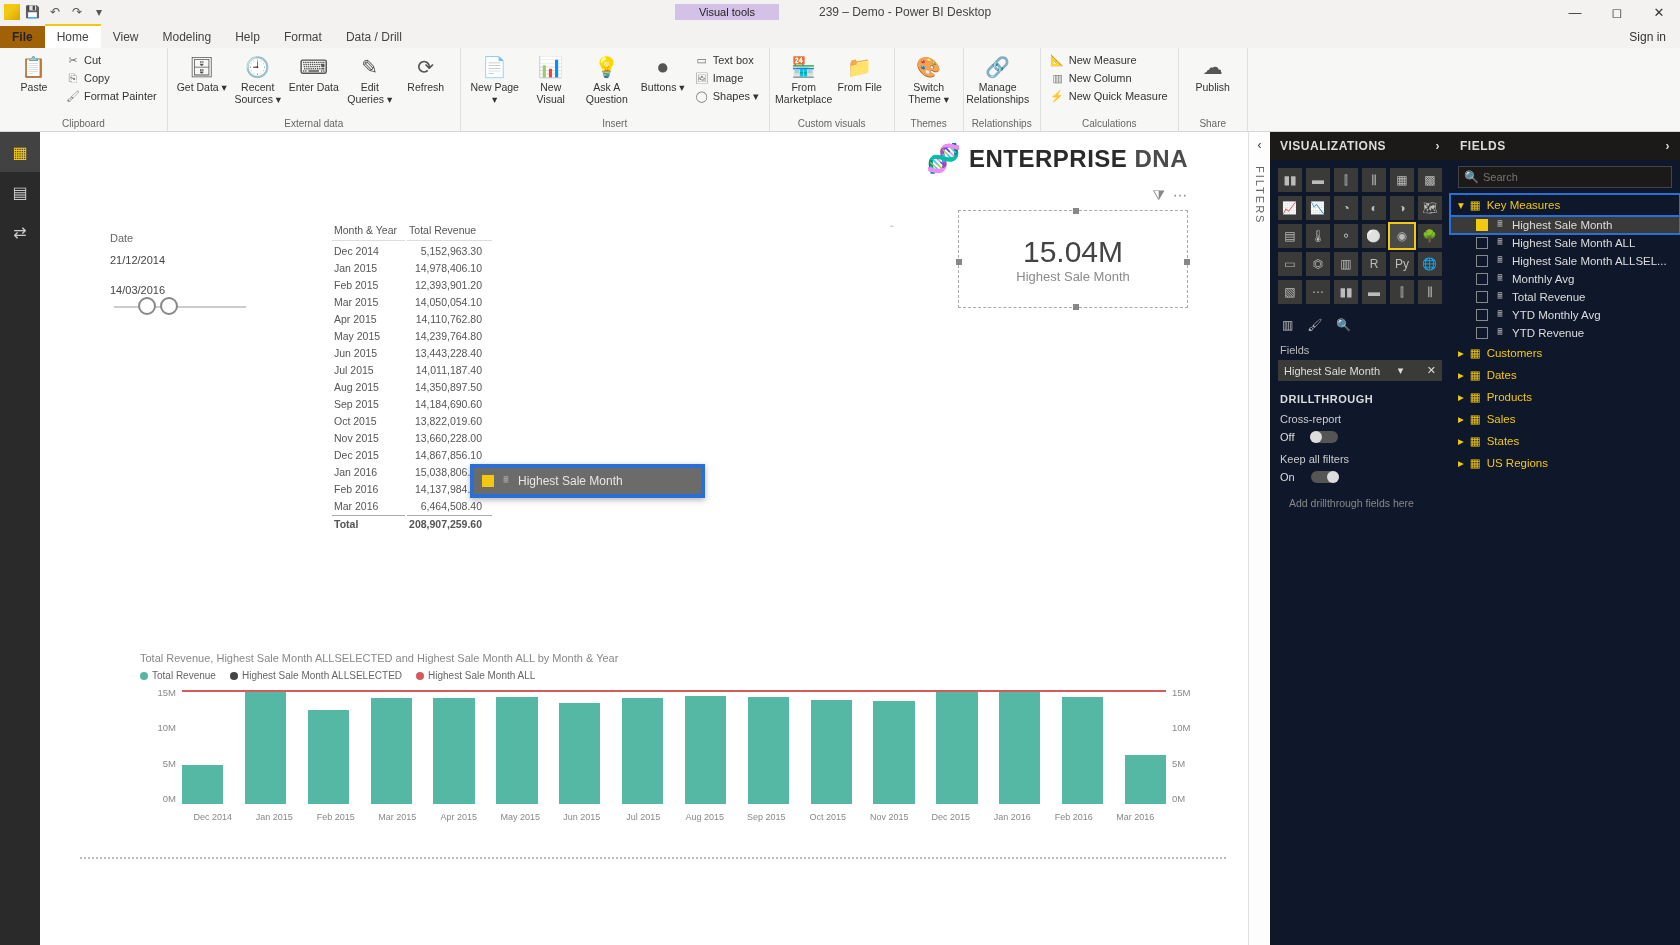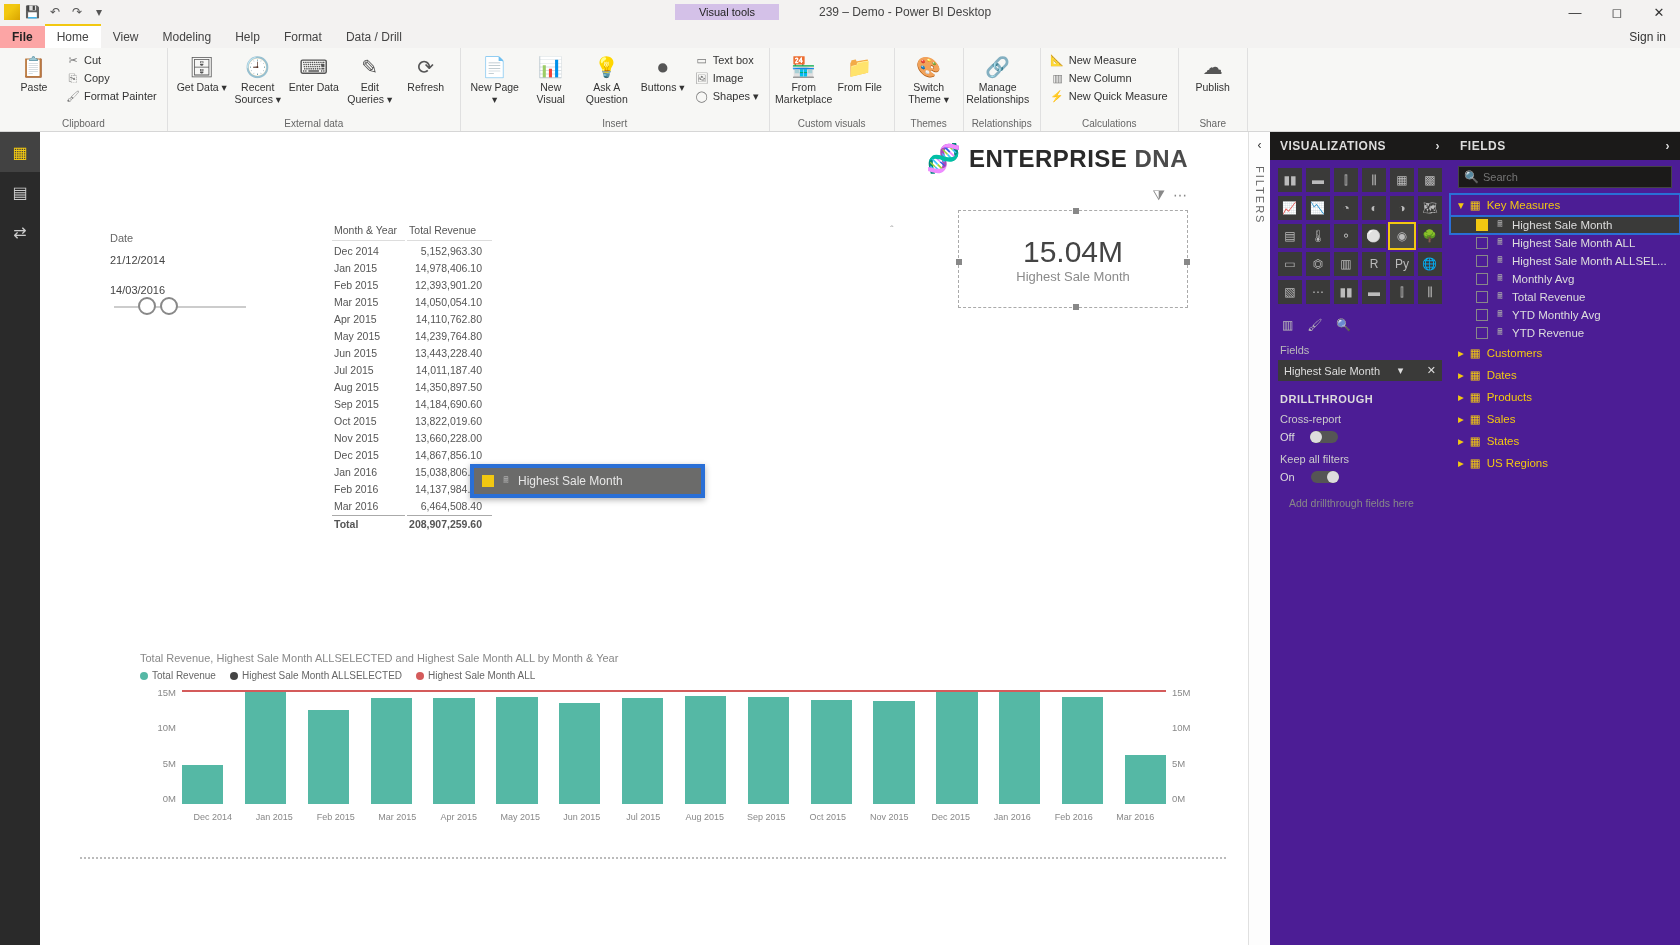--- a/index.html
+++ b/index.html
@@ -15,7 +15,7 @@
 .win-btns div { width: 42px; height: 24px; display: flex; align-items: center; justify-content: center; font-size: 13px; cursor: pointer; }
 .tabstrip { height: 24px; background: #f3f2f1; display: flex; align-items: flex-end; }
 .tab { padding: 4px 12px; font-size: 12px; color: #444; cursor: pointer; }
-.tab.file { background: #fca5a5; color: #222; font-weight: 600; }
+.tab.file { background: #a16207; color: #222; font-weight: 600; }
 .tab.active { background: #fff; border-top: 2px solid #f2c811; }
 .signin { margin-left: auto; padding: 4px 14px; font-size: 12px; }
 .ribbon { height: 84px; background: #f7f7f5; border-bottom: 1px solid #d6d6d6; display: flex; }

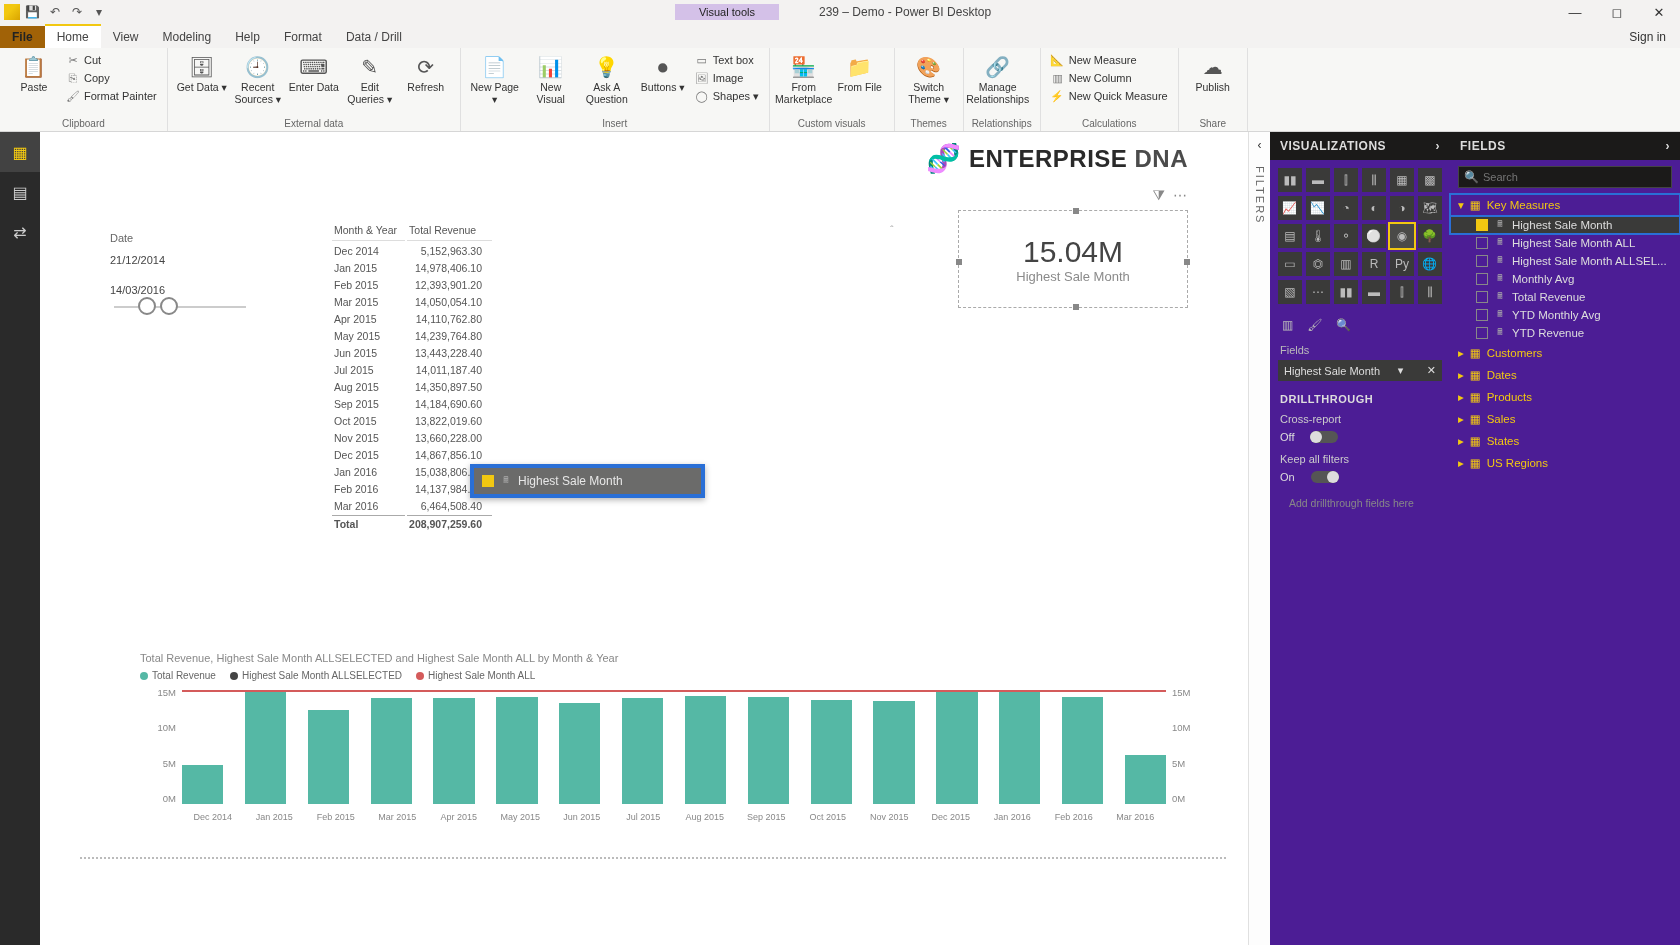--- a/index.html
+++ b/index.html
@@ -35,7 +35,7 @@
 .canvas { flex: 1; position: relative; background: #fff; }
 .filter-rail { width: 22px; background: #fdfdfd; border-left: 1px solid #e0e0e0; display: flex; flex-direction: column; align-items: center; padding-top: 6px; gap: 14px; }
 .filter-rail .vlabel { writing-mode: vertical-rl; font-size: 11px; letter-spacing: 2px; color: #666; }
-.pane { background: #4c1d95; color: #ddd; display: flex; flex-direction: column; }
+.pane { background: #0f172a; color: #ddd; display: flex; flex-direction: column; }
 .pane.viz { width: 180px; }
 .pane.fields { width: 230px; }
 .pane-hdr { height: 28px; background: #1b1a19; display: flex; align-items: center; padding: 0 10px; font-size: 12px; font-weight: 600; letter-spacing: 0.5px; }

